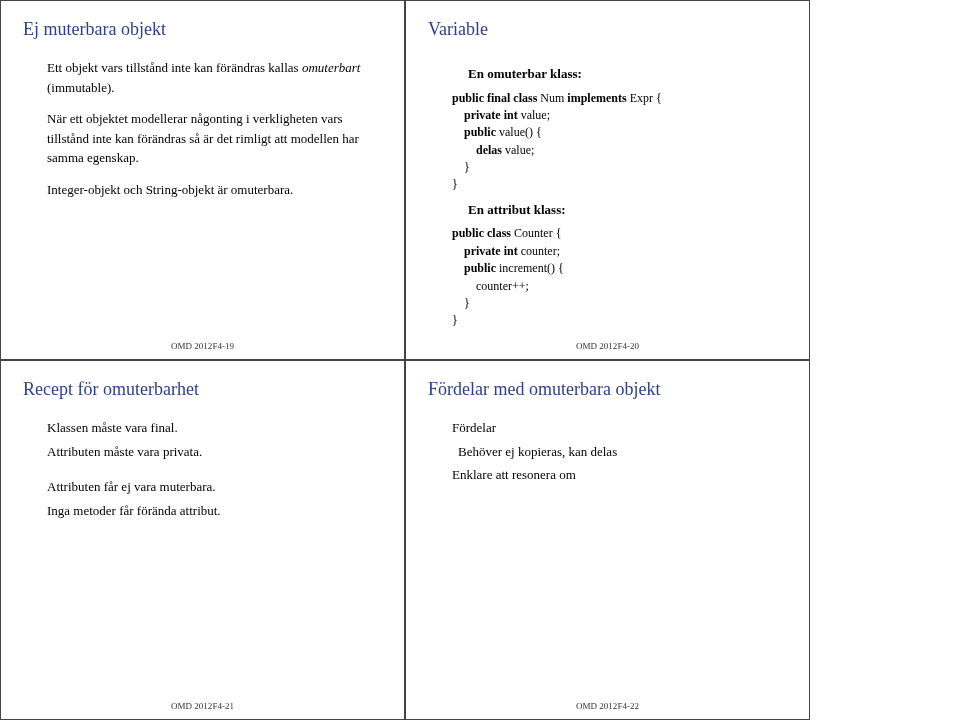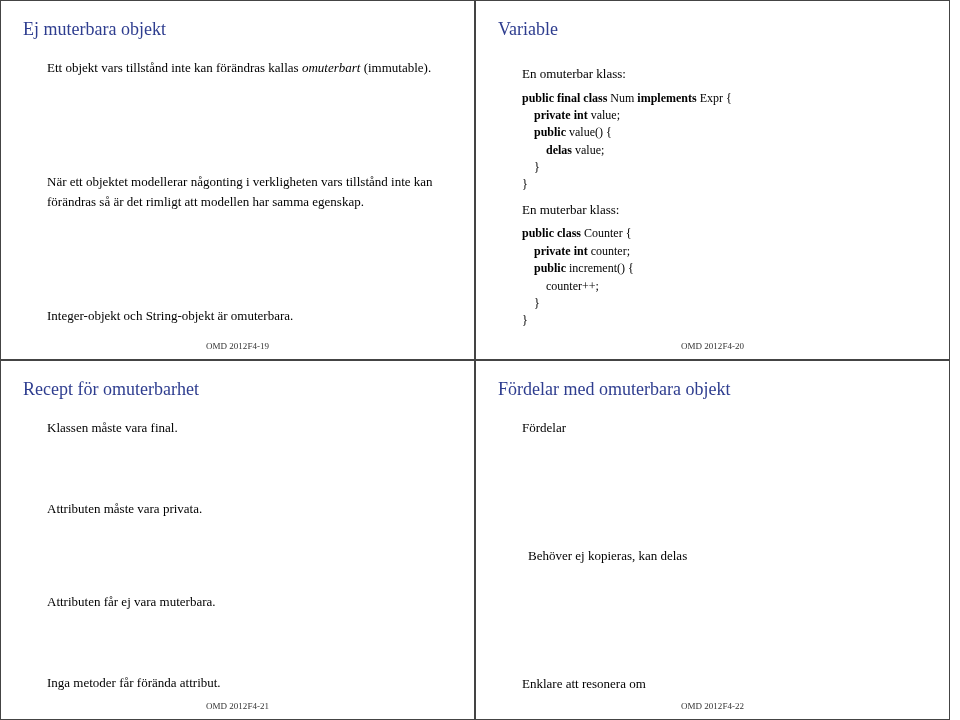--- a/index.html
+++ b/index.html
@@ -16,7 +16,7 @@
     display: grid;
     grid-template-columns: 1fr 1fr;
     grid-template-rows: 1fr 1fr;
-    width: 950px;
+    width: 810px;
     height: 720px;
   }
   .panel {

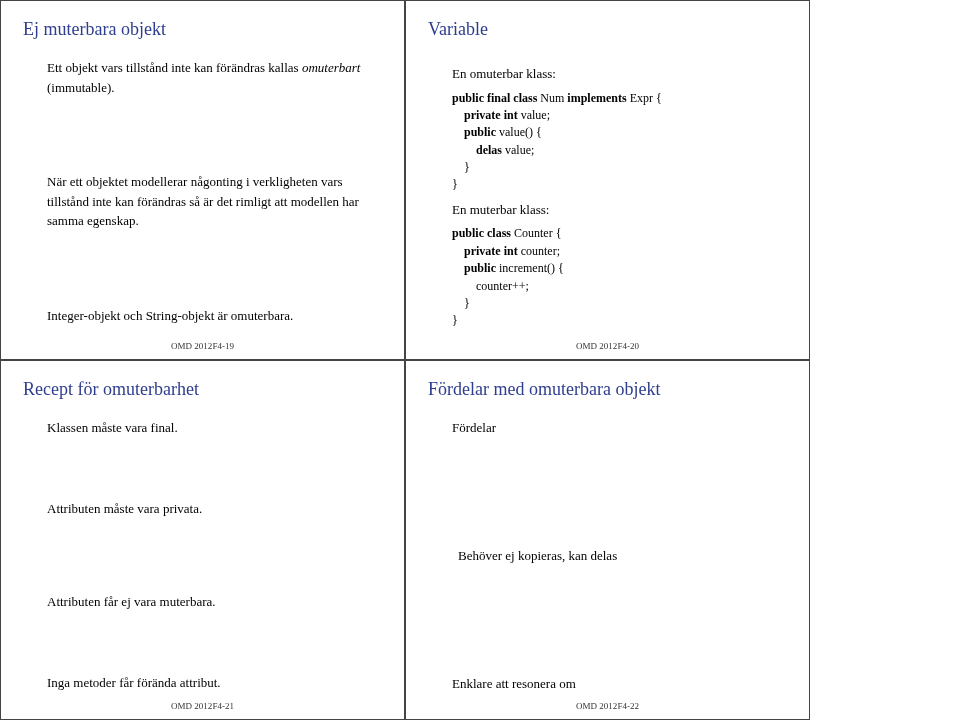--- a/index.html
+++ b/index.html
@@ -37,7 +37,7 @@
     flex: 1;
     display: flex;
     flex-direction: column;
-    justify-content: space-between;
+    justify-content: flex-start;
     padding-left: 24px;
     font-size: 13px;
     line-height: 1.5;

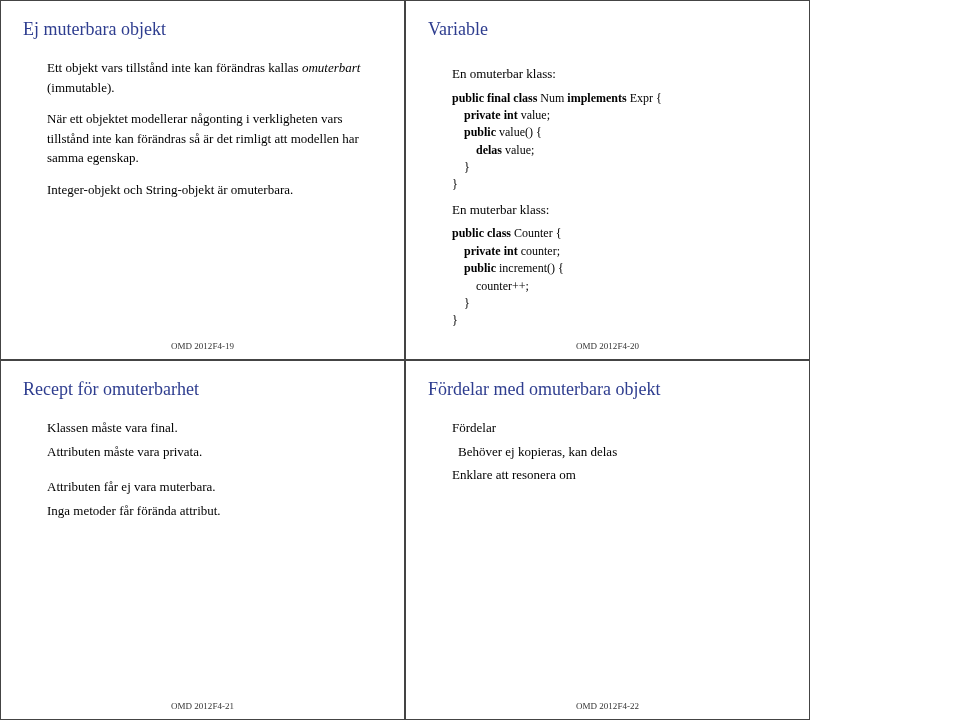--- a/index.html
+++ b/index.html
@@ -62,7 +62,8 @@
   .kw { font-weight: bold; }
   .subhead {
     font-size: 13px;
-    margin: 6px 0 6px 0;
+    margin: 6px 0 6px 16px;
+    font-weight: bold;
   }
   .content-top {
     flex: 1;

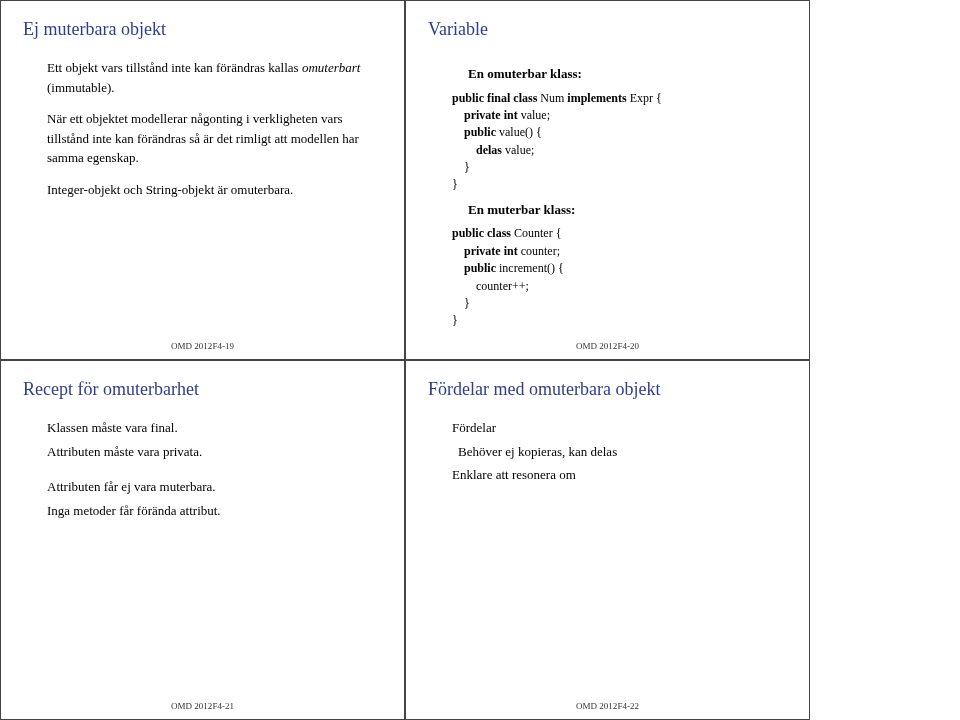--- a/index.html
+++ b/index.html
@@ -102,7 +102,7 @@
 <span class="kw">        delas </span><span>value;</span>
 <span>    }</span>
 <span>}</span></div>
-      <div class="subhead">En muterbar klass:</div>
+      <div class="subhead">En attribut klass:</div>
       <div class="code"><span class="kw">public class </span><span>Counter {</span>
 <span class="kw">    private int </span><span>counter;</span>
 <span class="kw">    public </span><span>increment() {</span>

